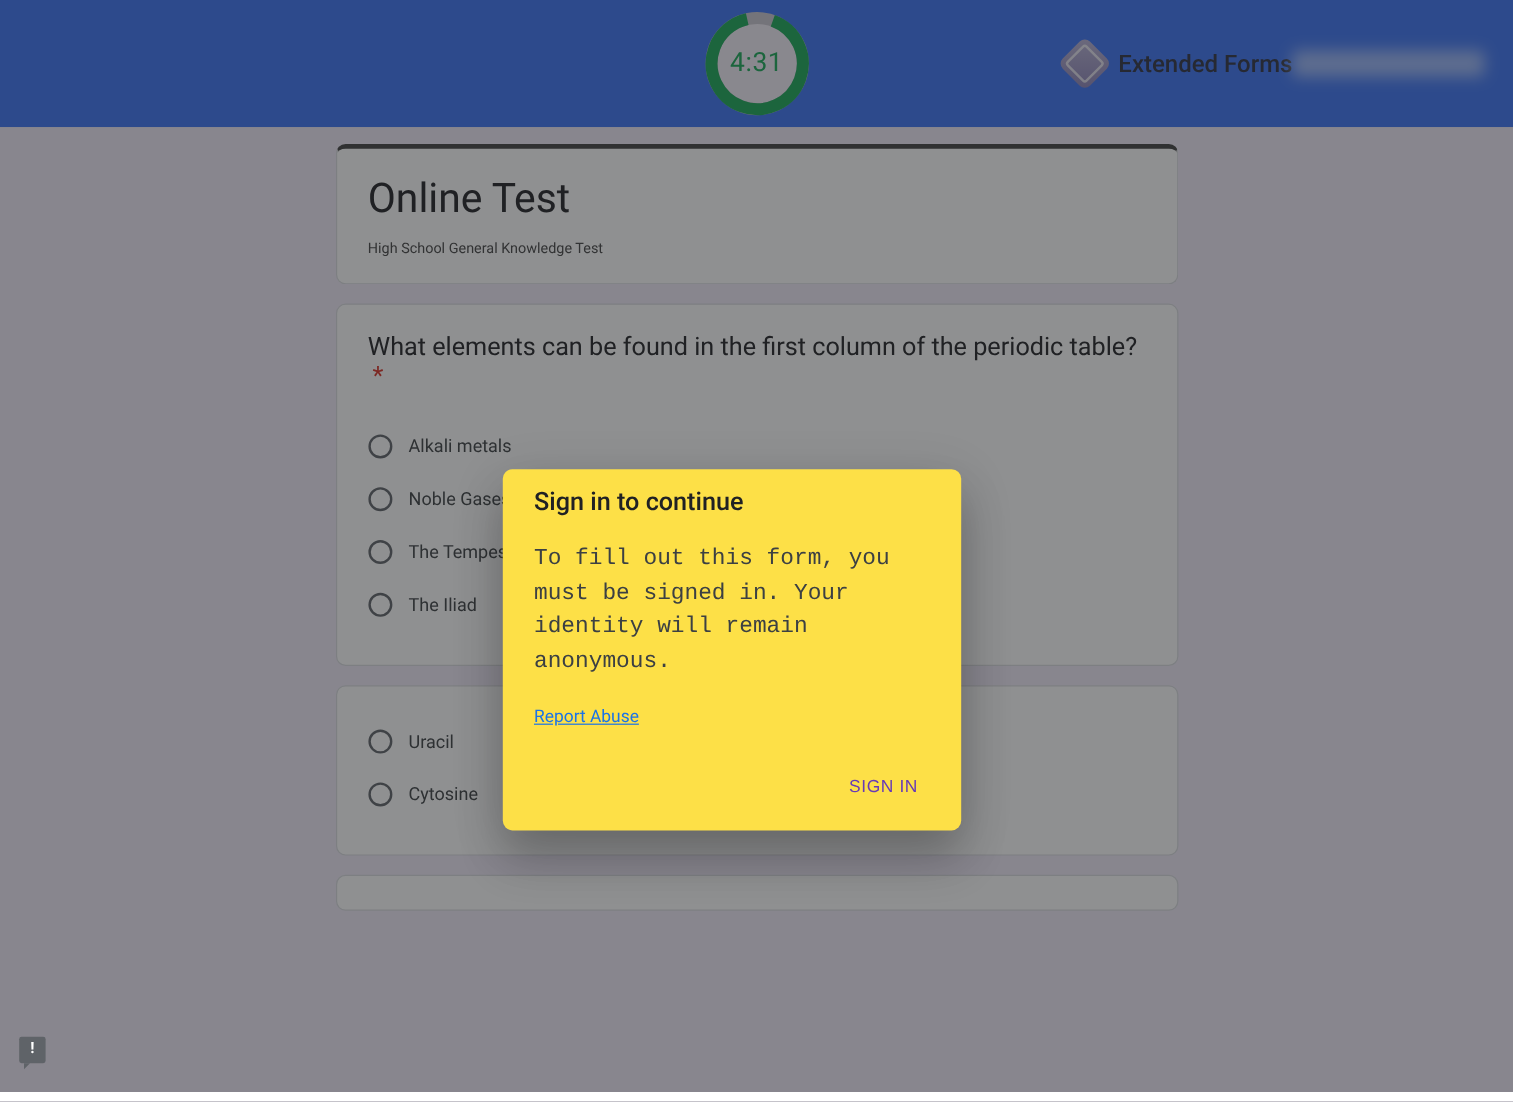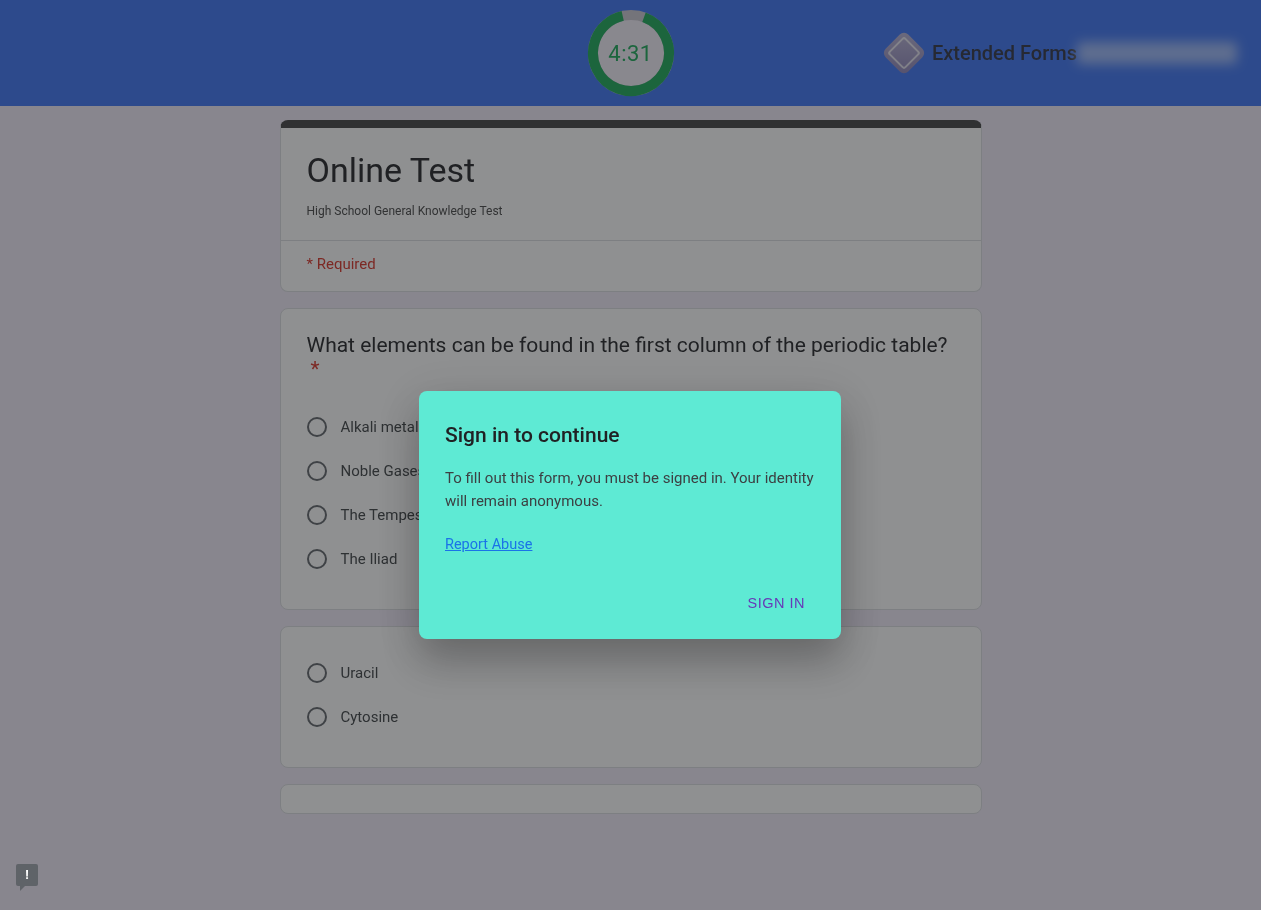--- a/index.html
+++ b/index.html
@@ -92,7 +92,7 @@
     margin-bottom: 16px;
   }
   .header-card {
-    border-top: 8px solid #404040;
+    border-top: 4px solid #404040;
   }
   .header-card .head-body {
     padding: 22px 26px 22px 26px;

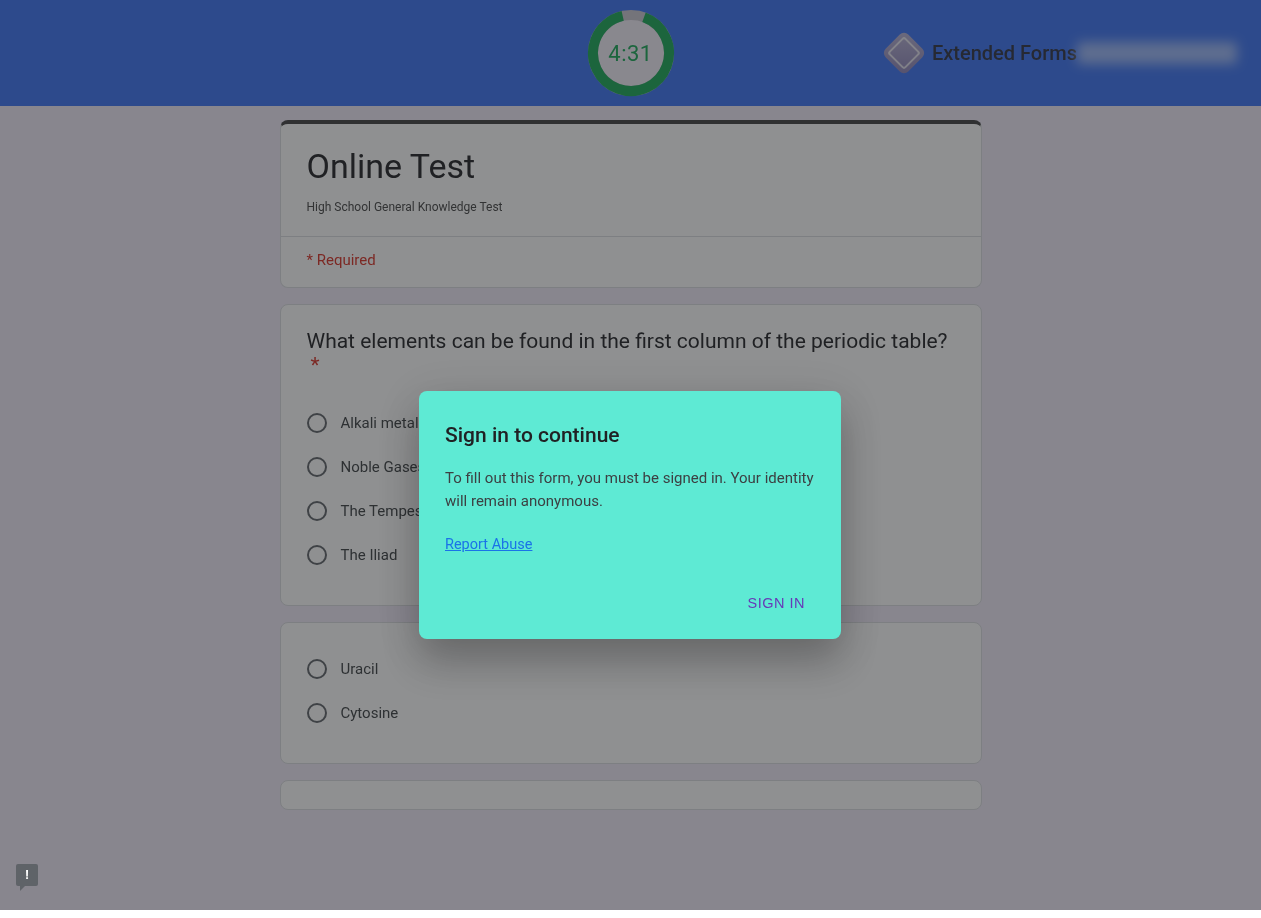--- a/index.html
+++ b/index.html
@@ -251,7 +251,6 @@
         <div class="form-title">Online Test</div>
         <div class="form-desc">High School General Knowledge Test</div>
       </div>
-      <div class="required-row">* Required</div>
     </div>
 
     <div class="card q-card">

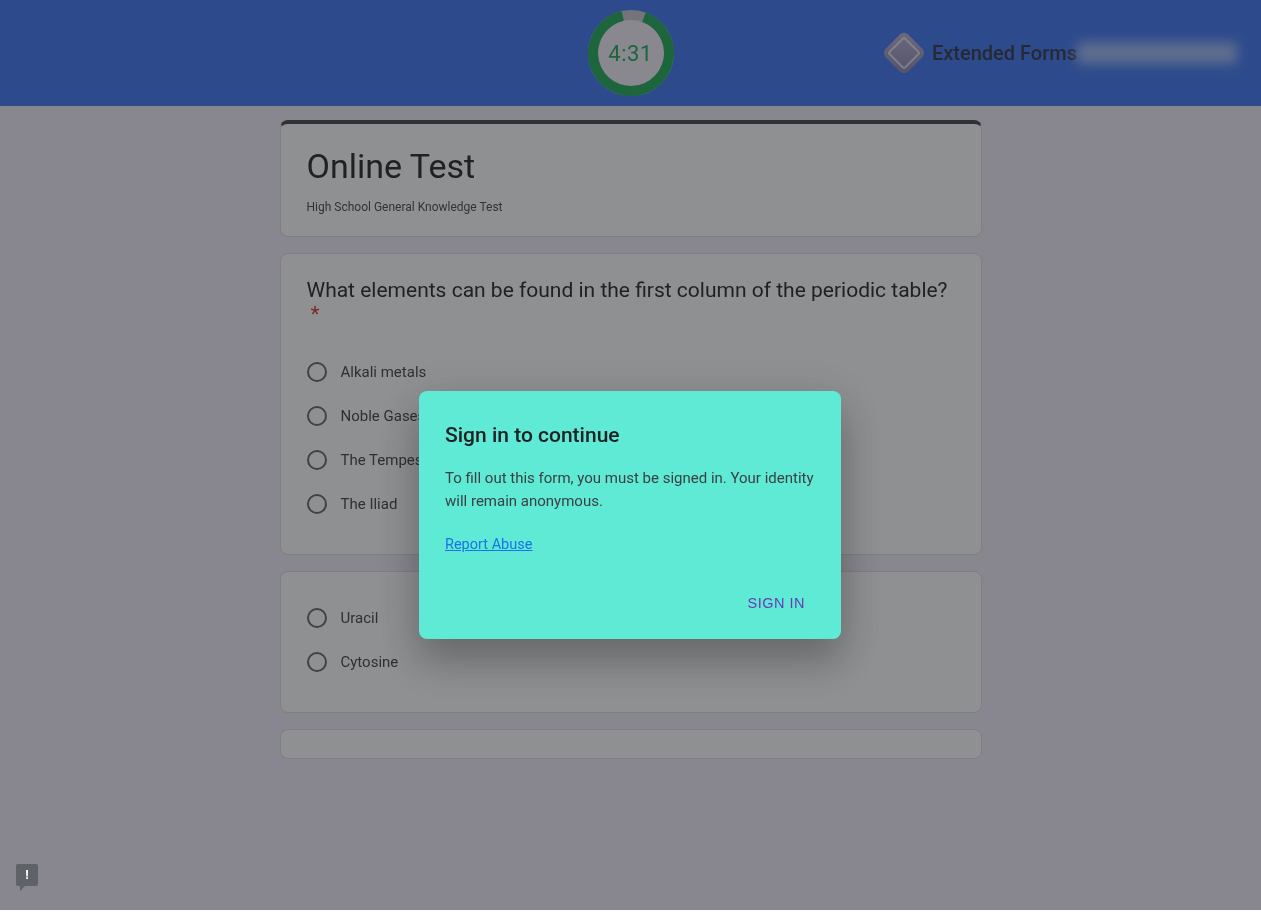--- a/index.html
+++ b/index.html
@@ -144,13 +144,13 @@
   }
   .modal {
     position: absolute;
-    width: 422px;
+    width: 382px;
     left: 419px;
     top: 391px;
-    background: #5eead4;
+    background: #fde047;
     border-radius: 8px;
     box-shadow: 0 24px 38px rgba(0,0,0,0.2), 0 9px 46px rgba(0,0,0,0.12);
-    padding: 32px 26px 20px 26px;
+    padding: 16px 26px 20px 26px;
   }
   .modal-title {
     font-size: 21px;

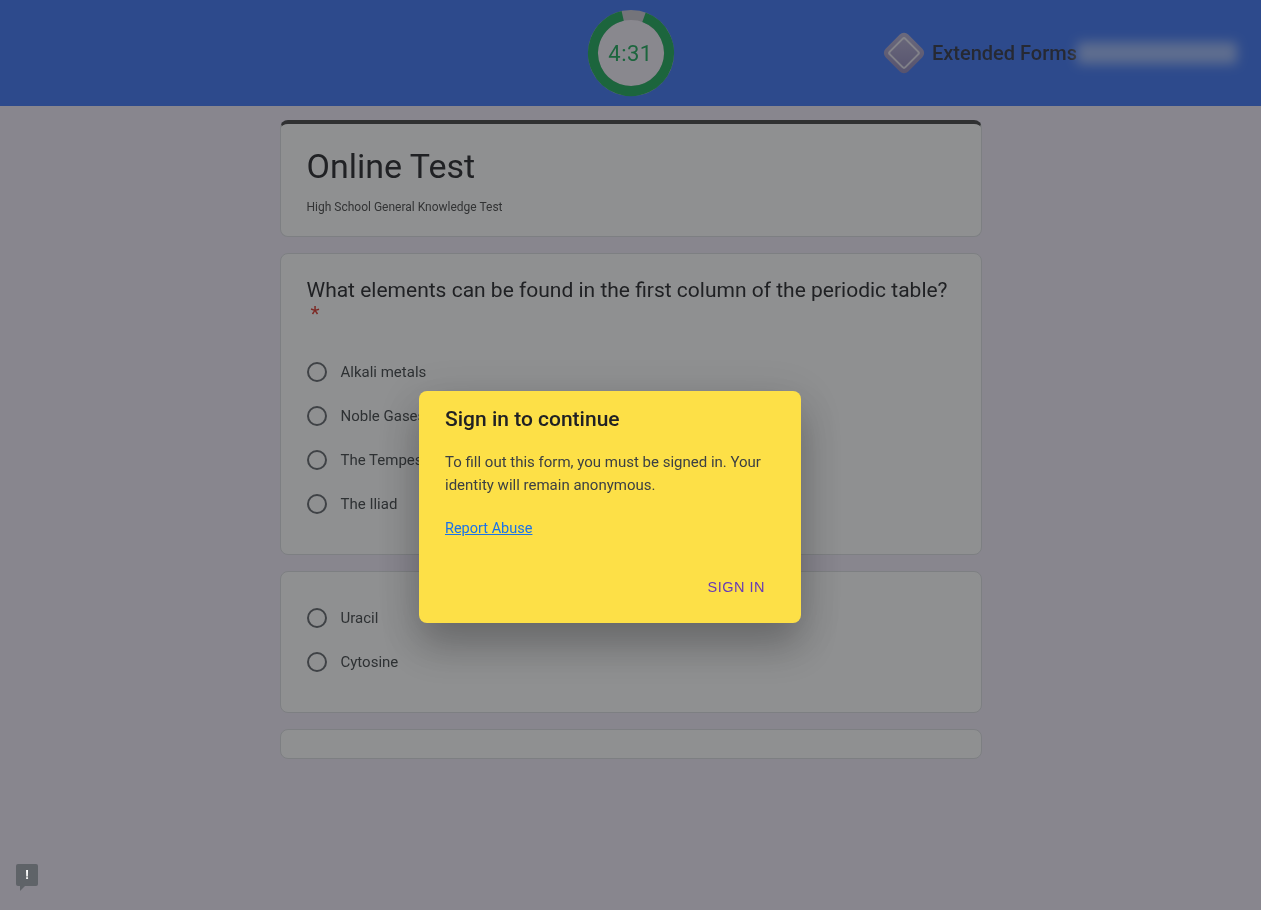--- a/index.html
+++ b/index.html
@@ -159,10 +159,11 @@
     margin-bottom: 20px;
   }
   .modal-msg {
-    font-size: 15px;
+    font-size: 19px;
     color: #3c4043;
     line-height: 1.5;
     margin-bottom: 12px;
+    font-family: Liberation Mono, monospace;
   }
   .modal-link {
     font-size: 14.5px;

